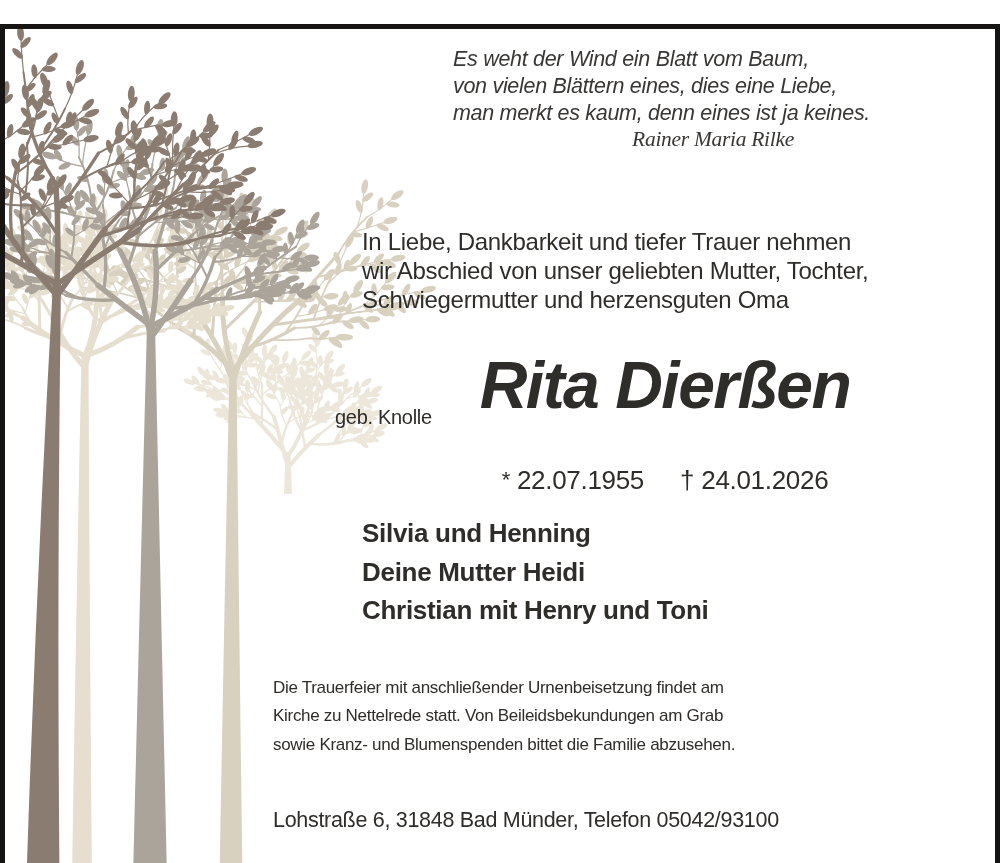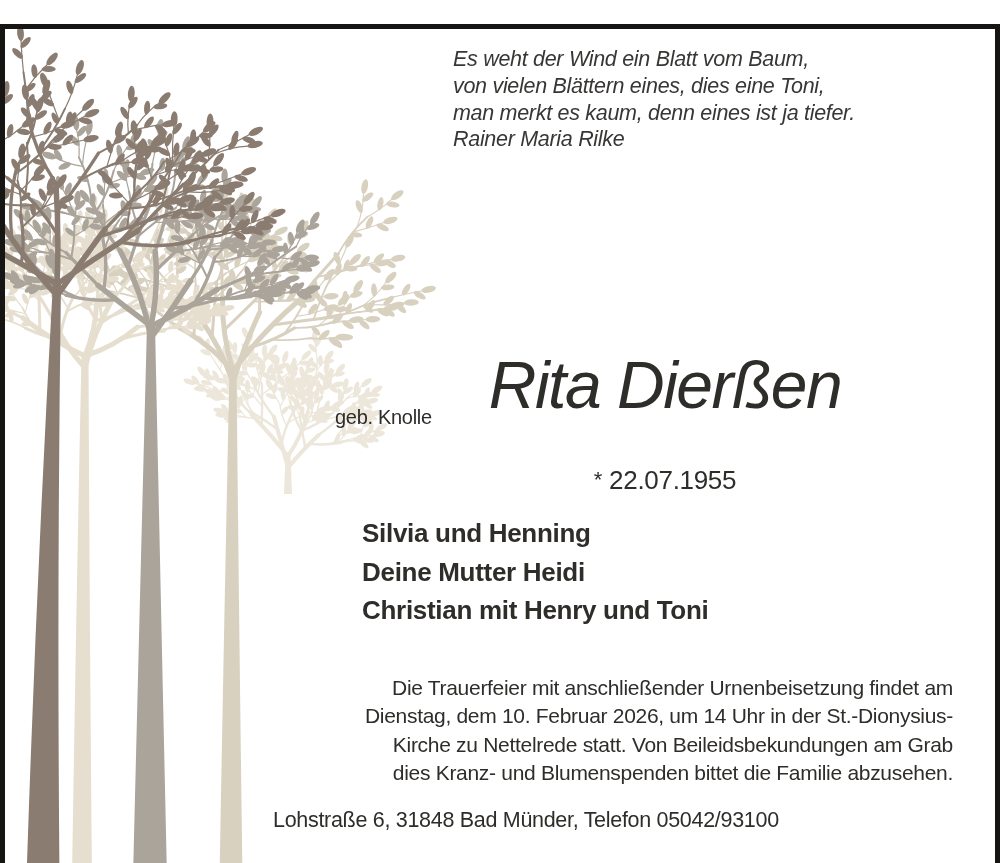--- a/index.html
+++ b/index.html
@@ -1795,7 +1795,7 @@
 
   <div id="poem" class="tb">
     <div>Es weht der Wind ein Blatt vom Baum,</div>
-    <div>von vielen Blättern eines, dies eine Toni,</div>
+    <div>von vielen Blättern eines, dies eine Liebe,</div>
     <div>man merkt es kaum, denn eines ist ja tiefer.</div>
     <div class="attr">Rainer Maria Rilke</div>
   </div>

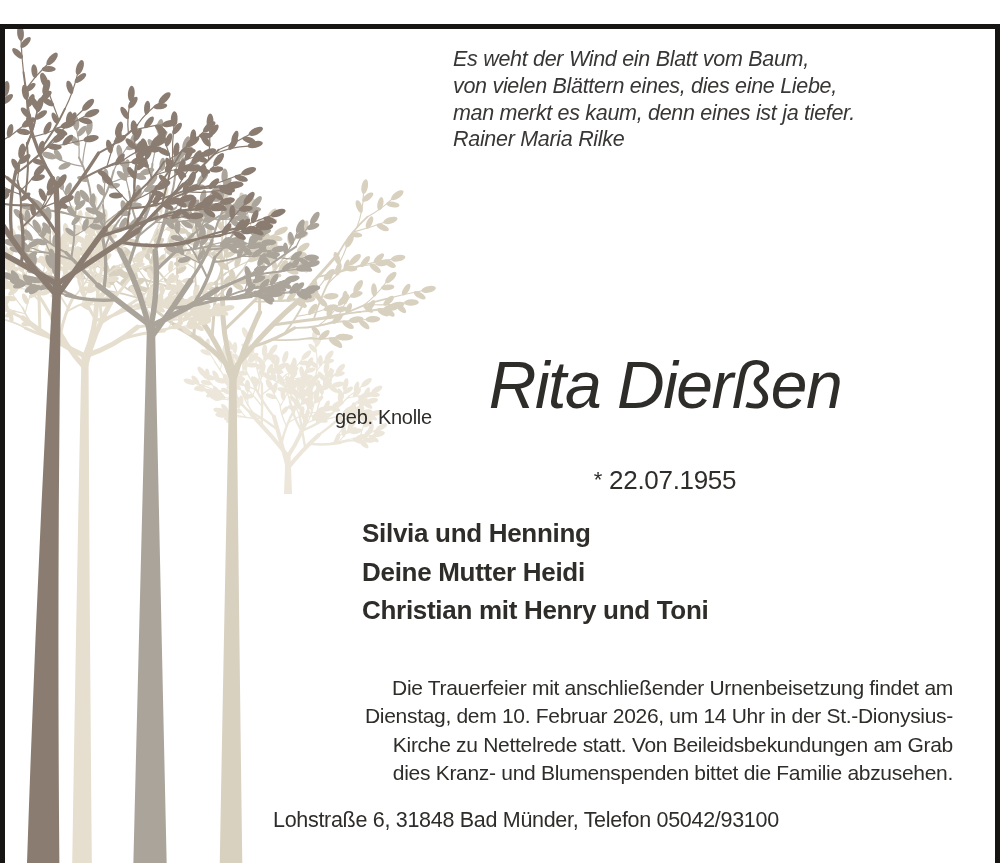--- a/index.html
+++ b/index.html
@@ -1796,7 +1796,7 @@
   <div id="poem" class="tb">
     <div>Es weht der Wind ein Blatt vom Baum,</div>
     <div>von vielen Blättern eines, dies eine Liebe,</div>
-    <div>man merkt es kaum, denn eines ist ja tiefer.</div>
+    <div>man merkt es kaum, denn eines ist ja keines.</div>
     <div class="attr">Rainer Maria Rilke</div>
   </div>
 

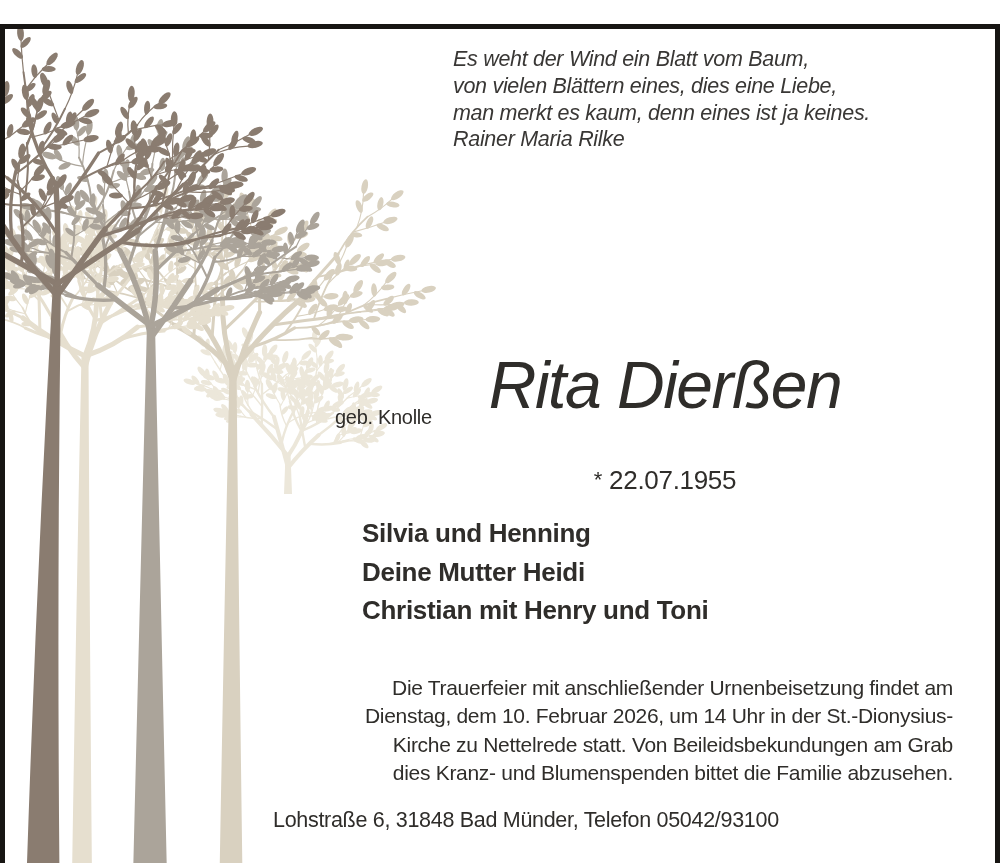--- a/index.html
+++ b/index.html
@@ -21,7 +21,7 @@
   }
   .tb{position:absolute;z-index:3;}
   #poem{left:453px;top:22px;width:520px;font-style:italic;font-size:21.5px;line-height:26.8px;color:#393735;}
-  #poem .attr{text-align:left;margin-top:0;}
+  #poem .attr{text-align:center;margin-top:0;font-family:Liberation Serif, serif;}
   #intro{left:362px;top:203px;font-size:24px;line-height:29px;}
   #name-block{left:335px;top:326px;width:660px;text-align:center;}
   #deceased-name{font-size:66px;line-height:70px;font-weight:normal;font-style:italic;letter-spacing:-1.5px;}

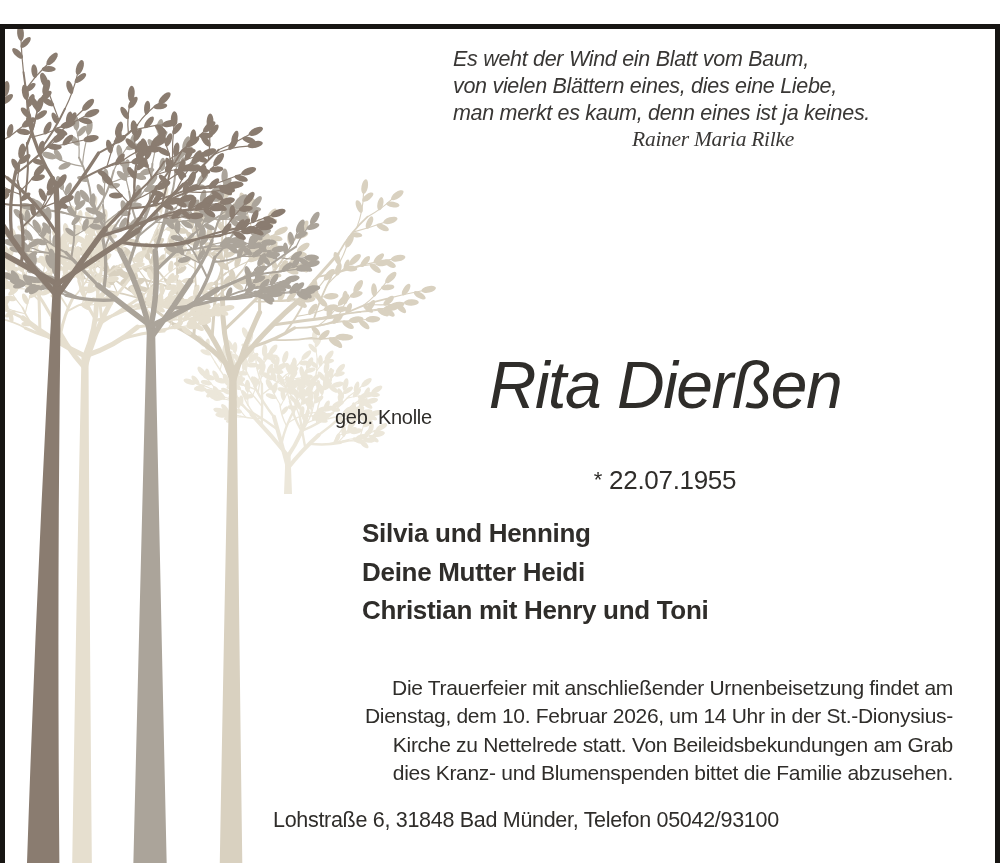--- a/index.html
+++ b/index.html
@@ -1800,6 +1800,11 @@
     <div class="attr">Rainer Maria Rilke</div>
   </div>
 
+  <div id="intro" class="tb">
+    <div>In Liebe, Dankbarkeit und tiefer Trauer nehmen</div>
+    <div>wir Abschied von unser geliebten Mutter, Tochter,</div>
+    <div>Schwiegermutter und herzensguten Oma</div>
+  </div>
 
   <div id="name-block" class="tb">
     <div id="deceased-name">Rita Dierßen</div>

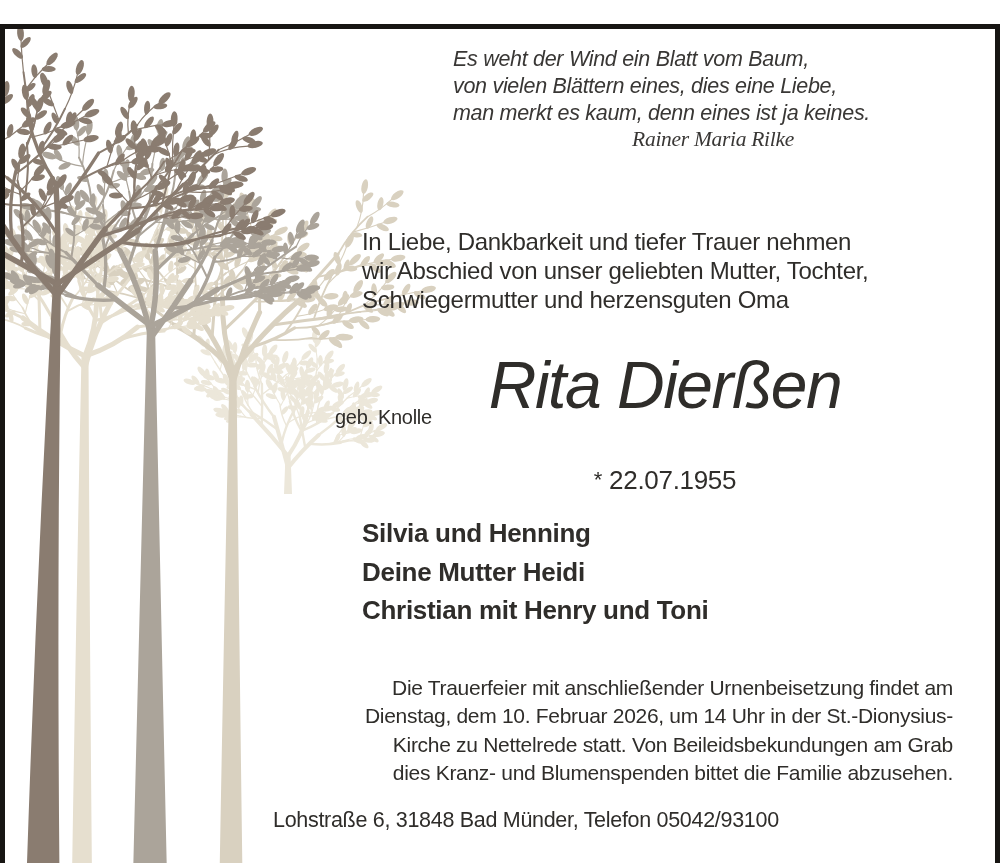--- a/index.html
+++ b/index.html
@@ -24,7 +24,7 @@
   #poem .attr{text-align:center;margin-top:0;font-family:Liberation Serif, serif;}
   #intro{left:362px;top:203px;font-size:24px;line-height:29px;}
   #name-block{left:335px;top:326px;width:660px;text-align:center;}
-  #deceased-name{font-size:66px;line-height:70px;font-weight:normal;font-style:italic;letter-spacing:-1.5px;}
+  #deceased-name{font-size:66px;line-height:70px;font-weight:bold;font-style:italic;letter-spacing:-1.5px;}
   #maiden{left:335px;top:382px;width:660px;text-align:left;font-size:20px;}
   #dates{left:335px;top:441px;width:660px;display:flex;justify-content:center;gap:36px;font-size:26px;}
   #dates .sym{display:inline-block;margin-right:7px;}

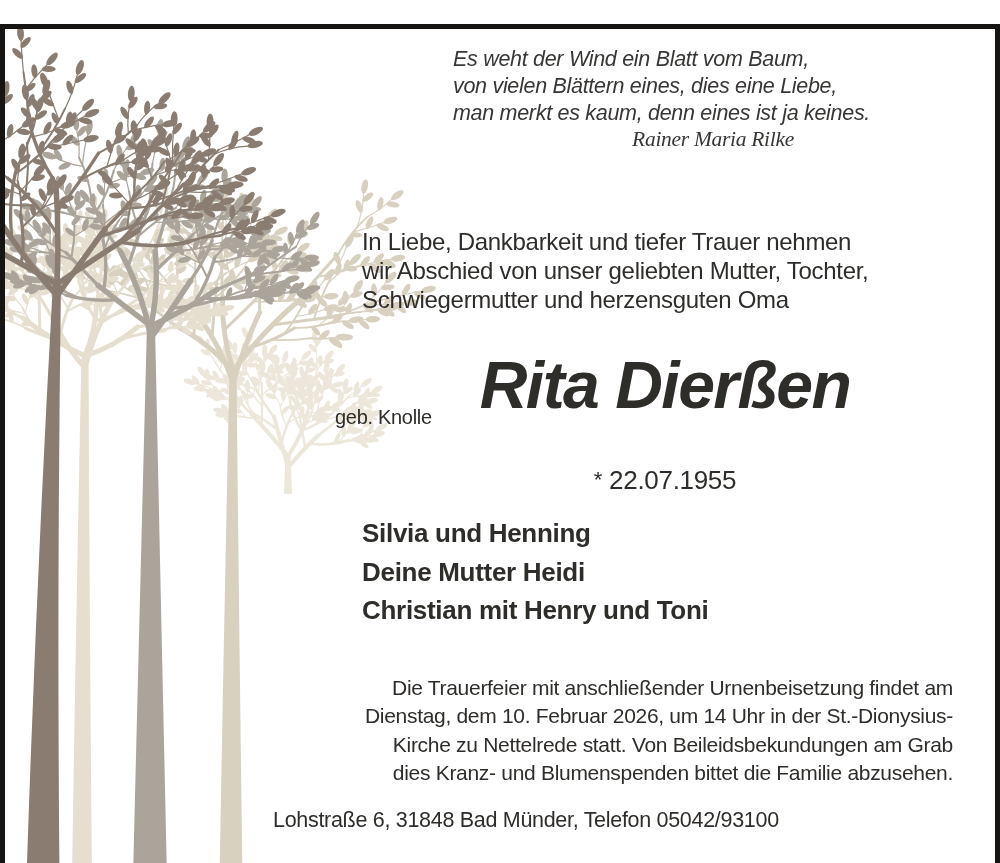--- a/index.html
+++ b/index.html
@@ -1816,6 +1816,9 @@
     <span>
       <span class="sym star">*</span><span>22.07.1955</span>
     </span>
+    <span>
+      <span class="sym">†</span><span>24.01.2026</span>
+    </span>
   </div>
 
   <div id="mourners" class="tb">

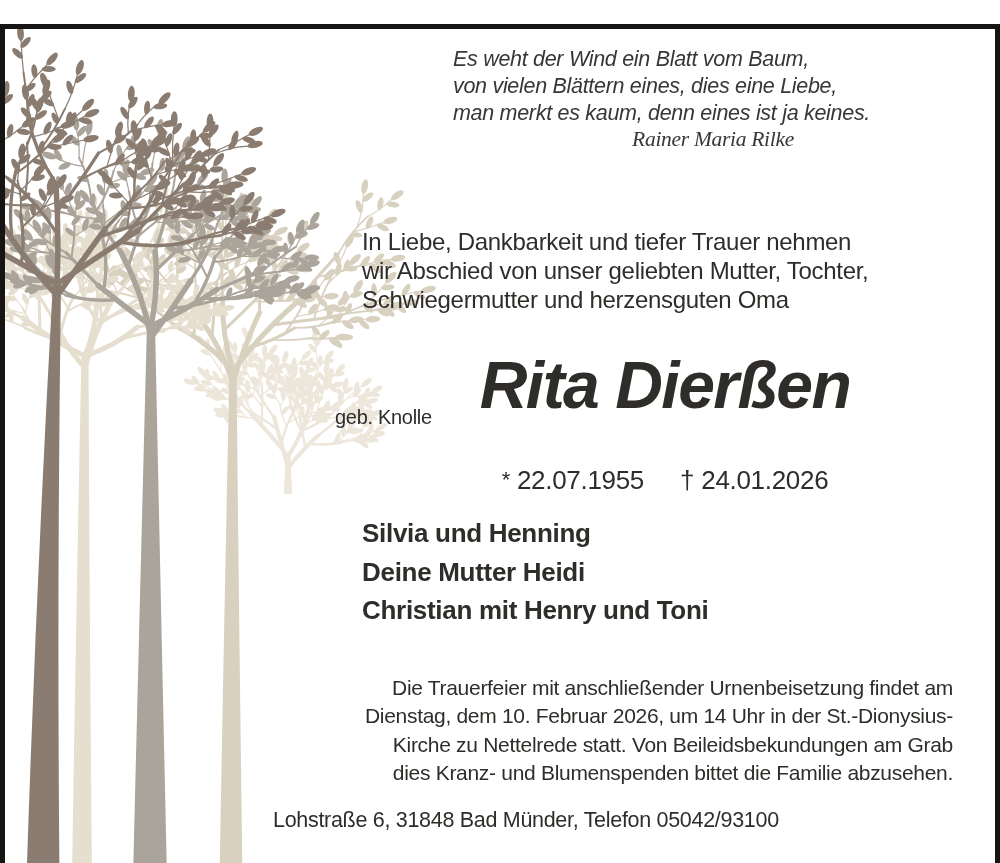--- a/index.html
+++ b/index.html
@@ -30,7 +30,7 @@
   #dates .sym{display:inline-block;margin-right:7px;}
   #dates .star{font-size:22px;vertical-align:2px;}
   #mourners{left:362px;top:490px;font-size:26px;line-height:38.5px;font-weight:bold;}
-  #funeral{left:273px;top:650px;width:680px;font-size:21px;line-height:28.4px;text-align:right;}
+  #funeral{left:273px;top:650px;width:680px;font-size:17px;line-height:28.4px;}
   #home{left:273px;top:783px;width:680px;font-size:21.5px;line-height:27px;}
 </style>
 </head>

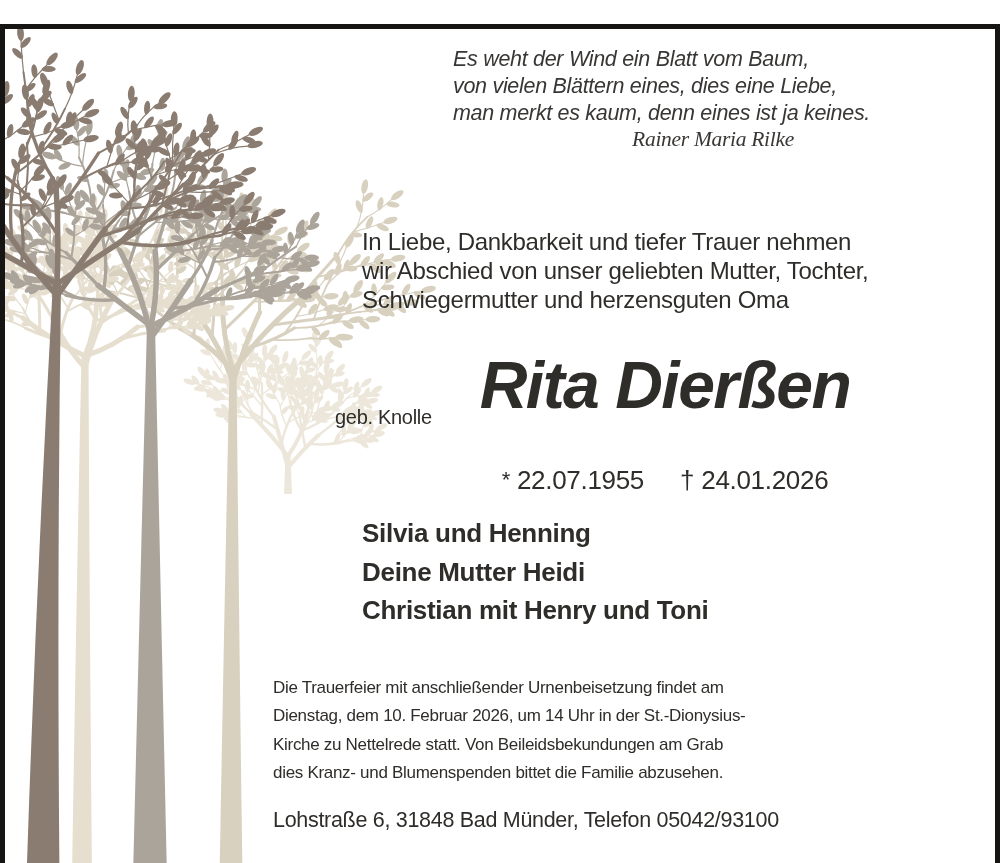--- a/index.html
+++ b/index.html
@@ -1829,7 +1829,6 @@
 
   <div id="funeral" class="tb">
     <div>Die Trauerfeier mit anschließender Urnenbeisetzung findet am</div>
-    <div>Dienstag, dem 10. Februar 2026, um 14 Uhr in der St.-Dionysius-</div>
     <div>Kirche zu Nettelrede statt. Von Beileidsbekundungen am Grab</div>
     <div>dies Kranz- und Blumenspenden bittet die Familie abzusehen.</div>
   </div>

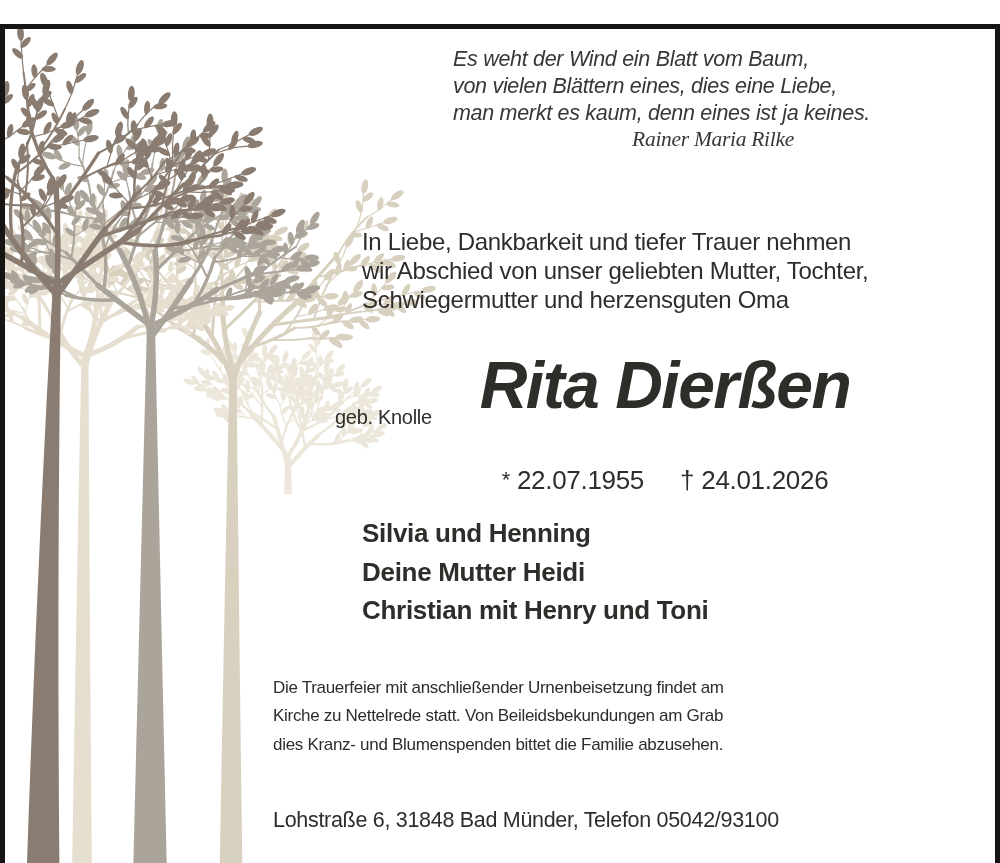--- a/index.html
+++ b/index.html
@@ -1830,7 +1830,7 @@
   <div id="funeral" class="tb">
     <div>Die Trauerfeier mit anschließender Urnenbeisetzung findet am</div>
     <div>Kirche zu Nettelrede statt. Von Beileidsbekundungen am Grab</div>
-    <div>dies Kranz- und Blumenspenden bittet die Familie abzusehen.</div>
+    <div>sowie Kranz- und Blumenspenden bittet die Familie abzusehen.</div>
   </div>
 
   <div id="home" class="tb">

